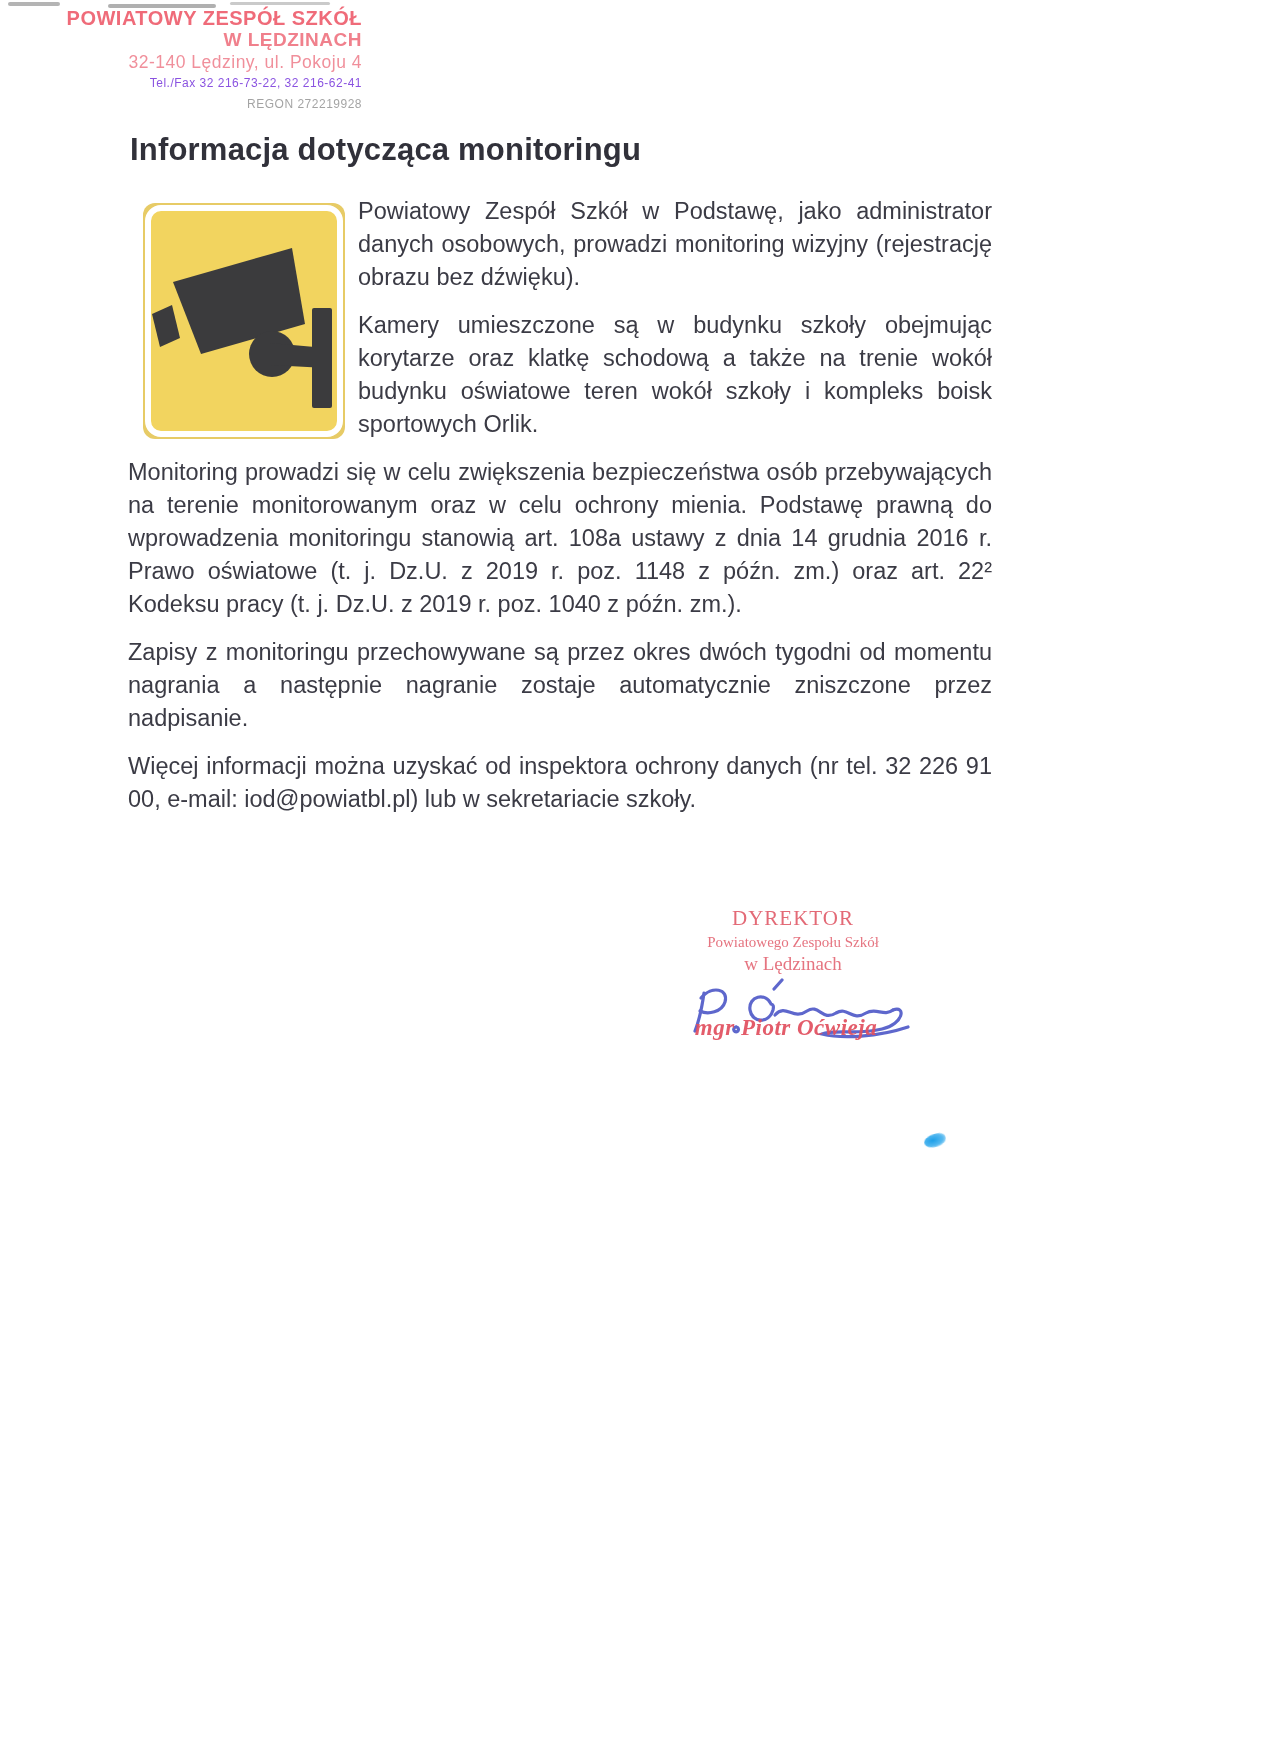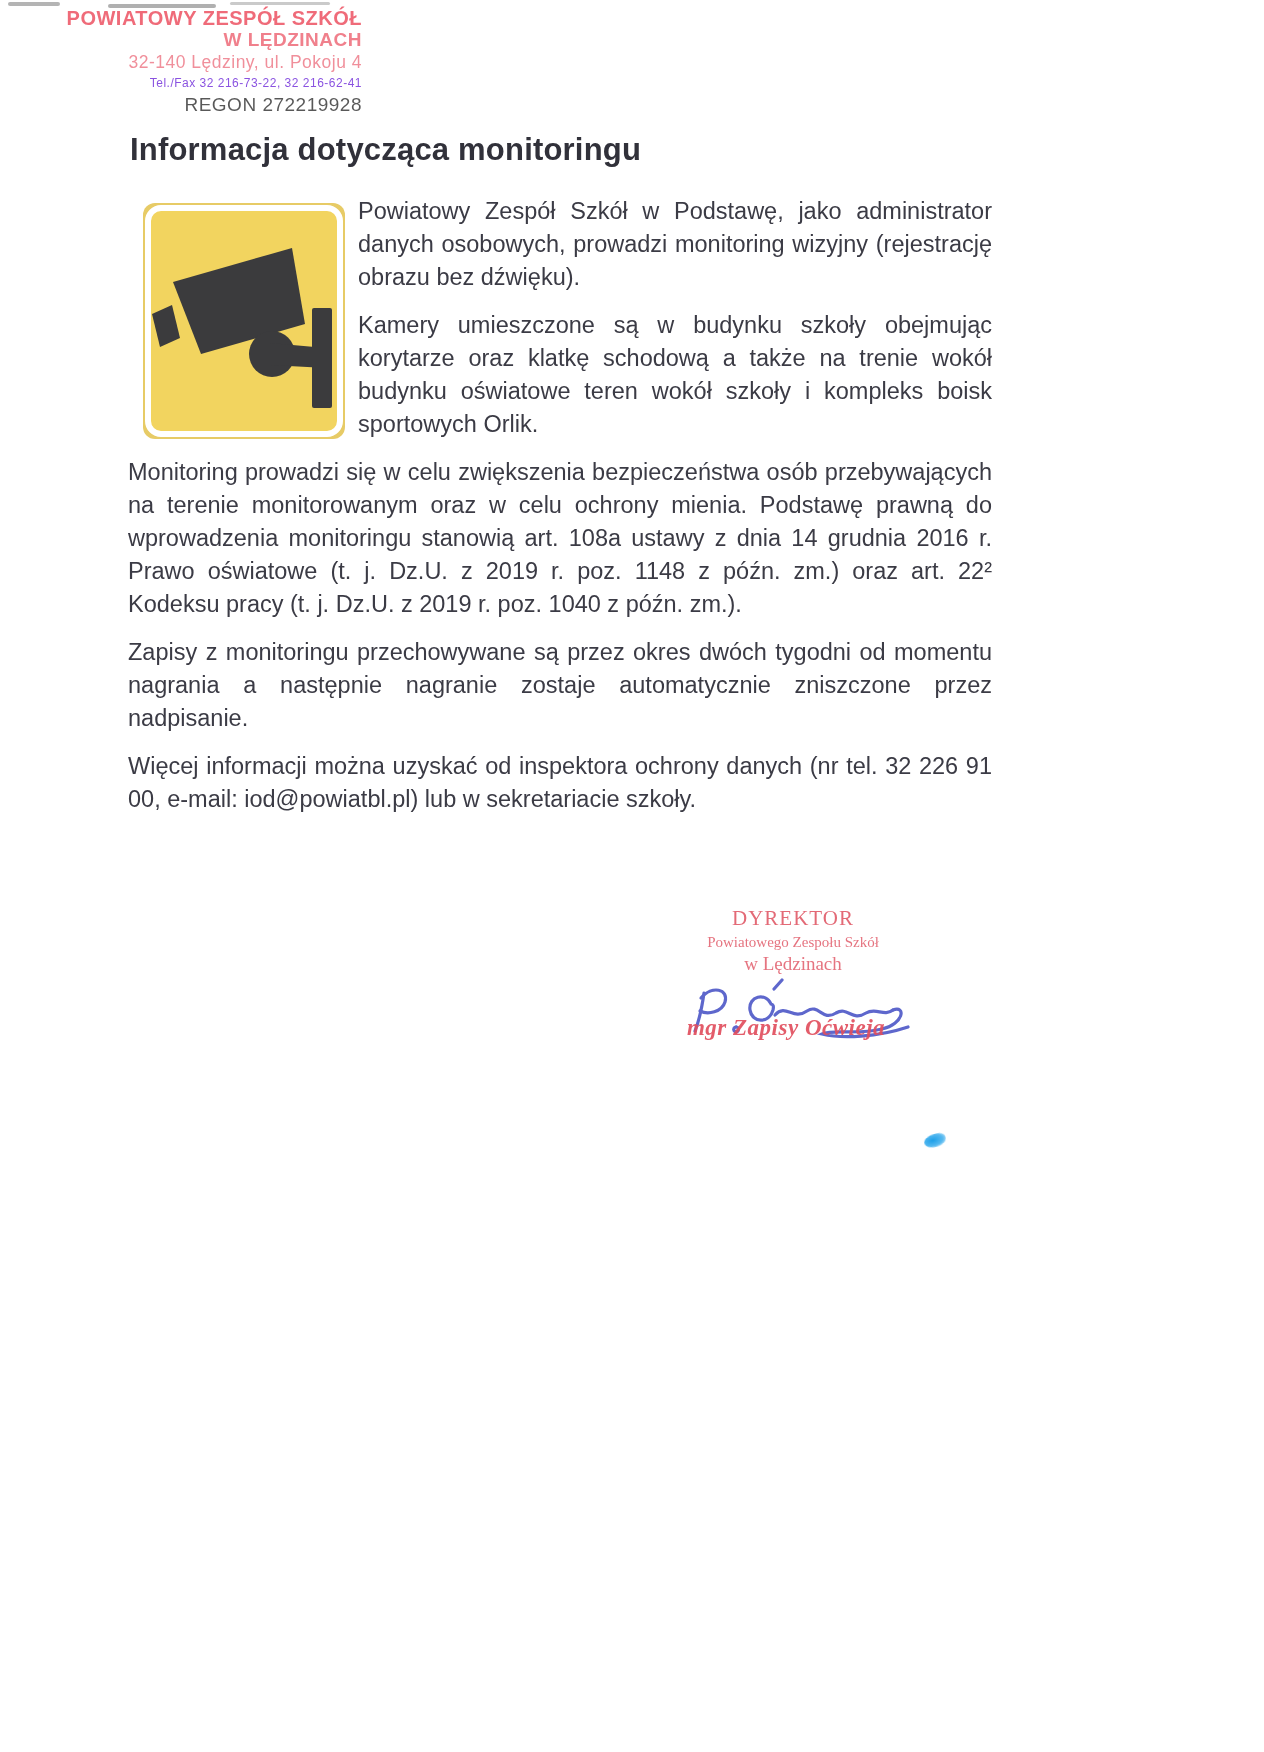--- a/index.html
+++ b/index.html
@@ -32,7 +32,7 @@
   .st2 { font-size: 19px; font-weight: bold; color: #ee6a78; opacity: .85; }
   .st3 { font-size: 17.5px; color: #ee7c8a; opacity: .85; margin-top: 2px; }
   .st4 { font-size: 12px; color: #6d28d9; opacity: .8; }
-  .st5 { font-size: 19px; color: #000000; opacity: .65; }
+  .st5 { font-size: 12px; color: #737373; opacity: .65; }
 
   
   .content {

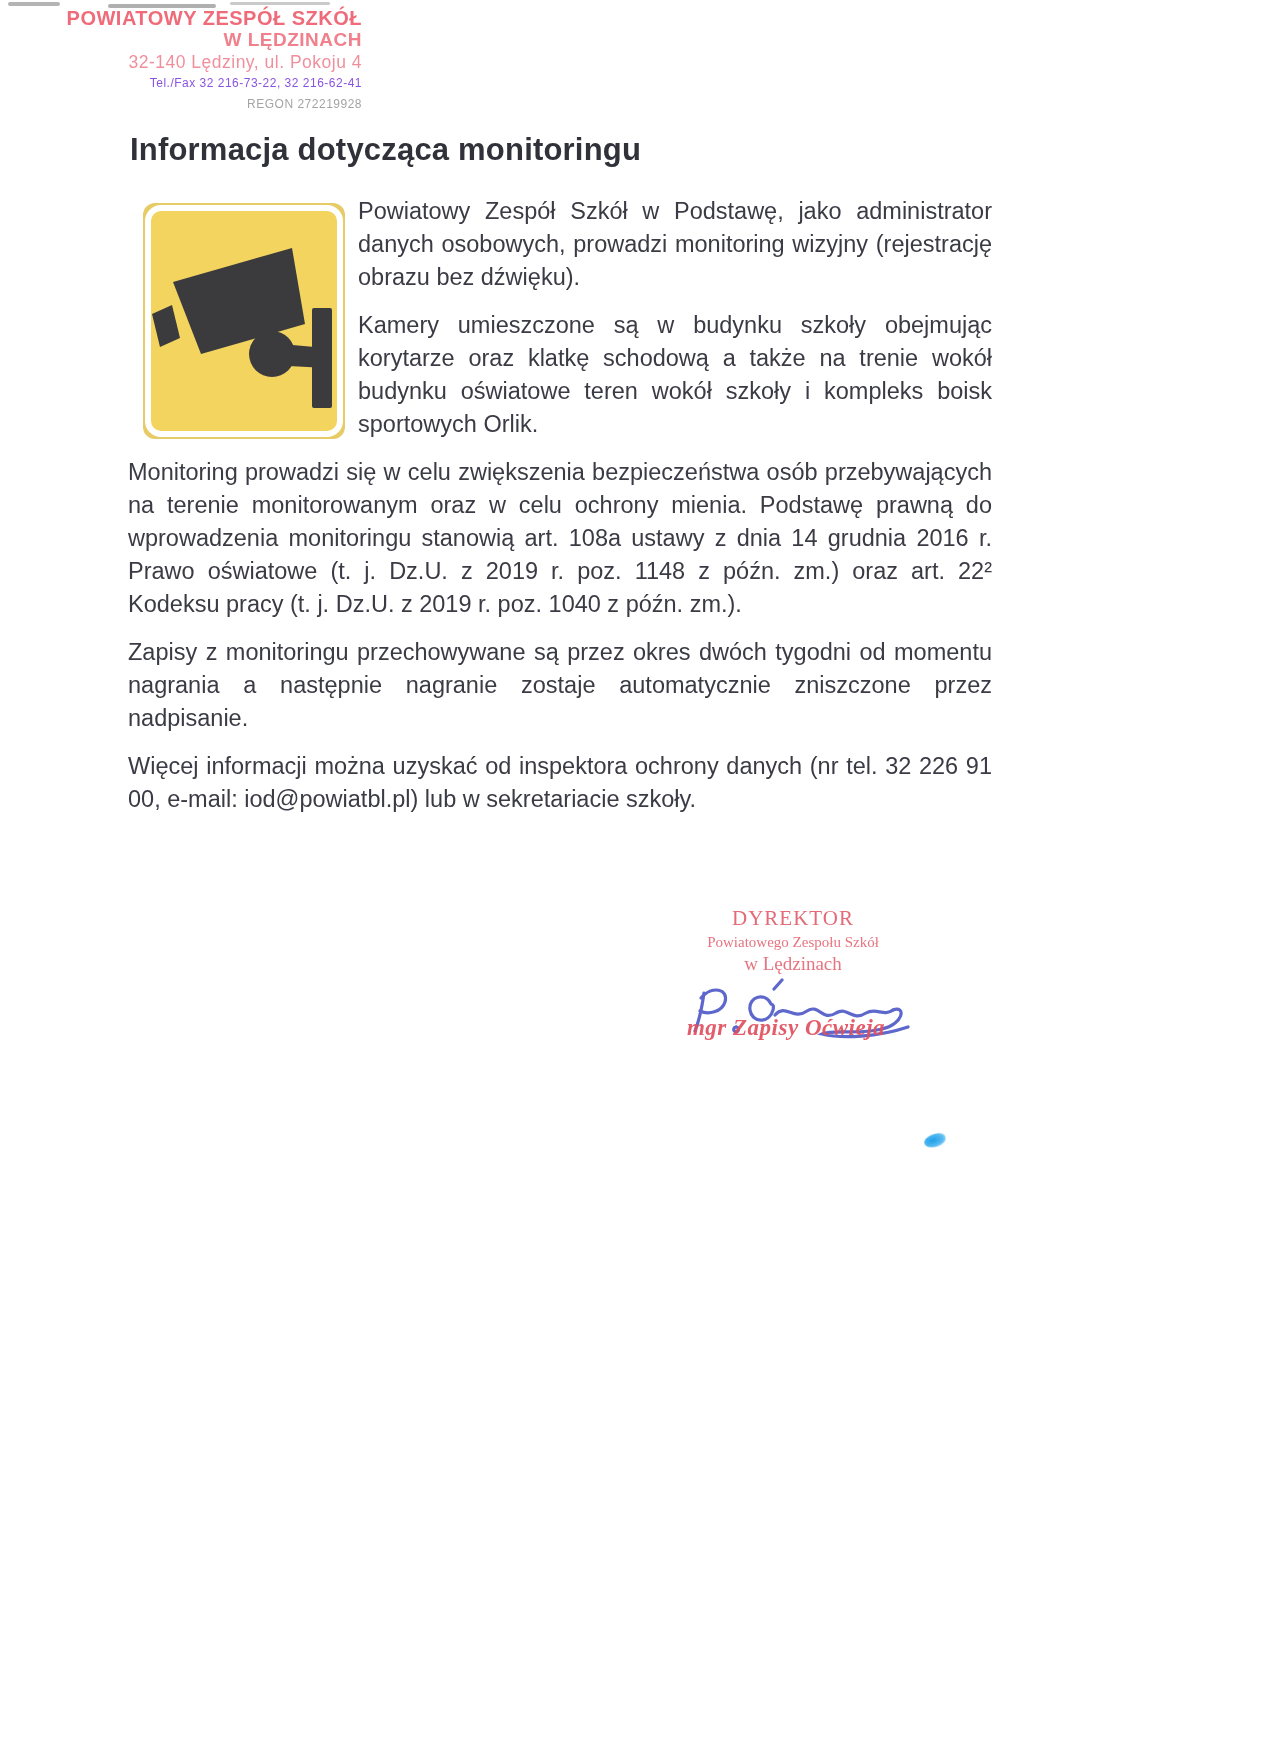--- a/index.html
+++ b/index.html
@@ -166,7 +166,7 @@
         <path d="M219,33 C232,28 230,47 208,52 C184,58 160,52 148,57 C168,62 204,60 234,50"></path>
       </g>
     </svg>
-    <span class="sig-name">mgr Zapisy Oćwieja</span>
+    <span class="sig-name">mgr Piotr Oćwieja</span>
   </div>
 </div>
 

